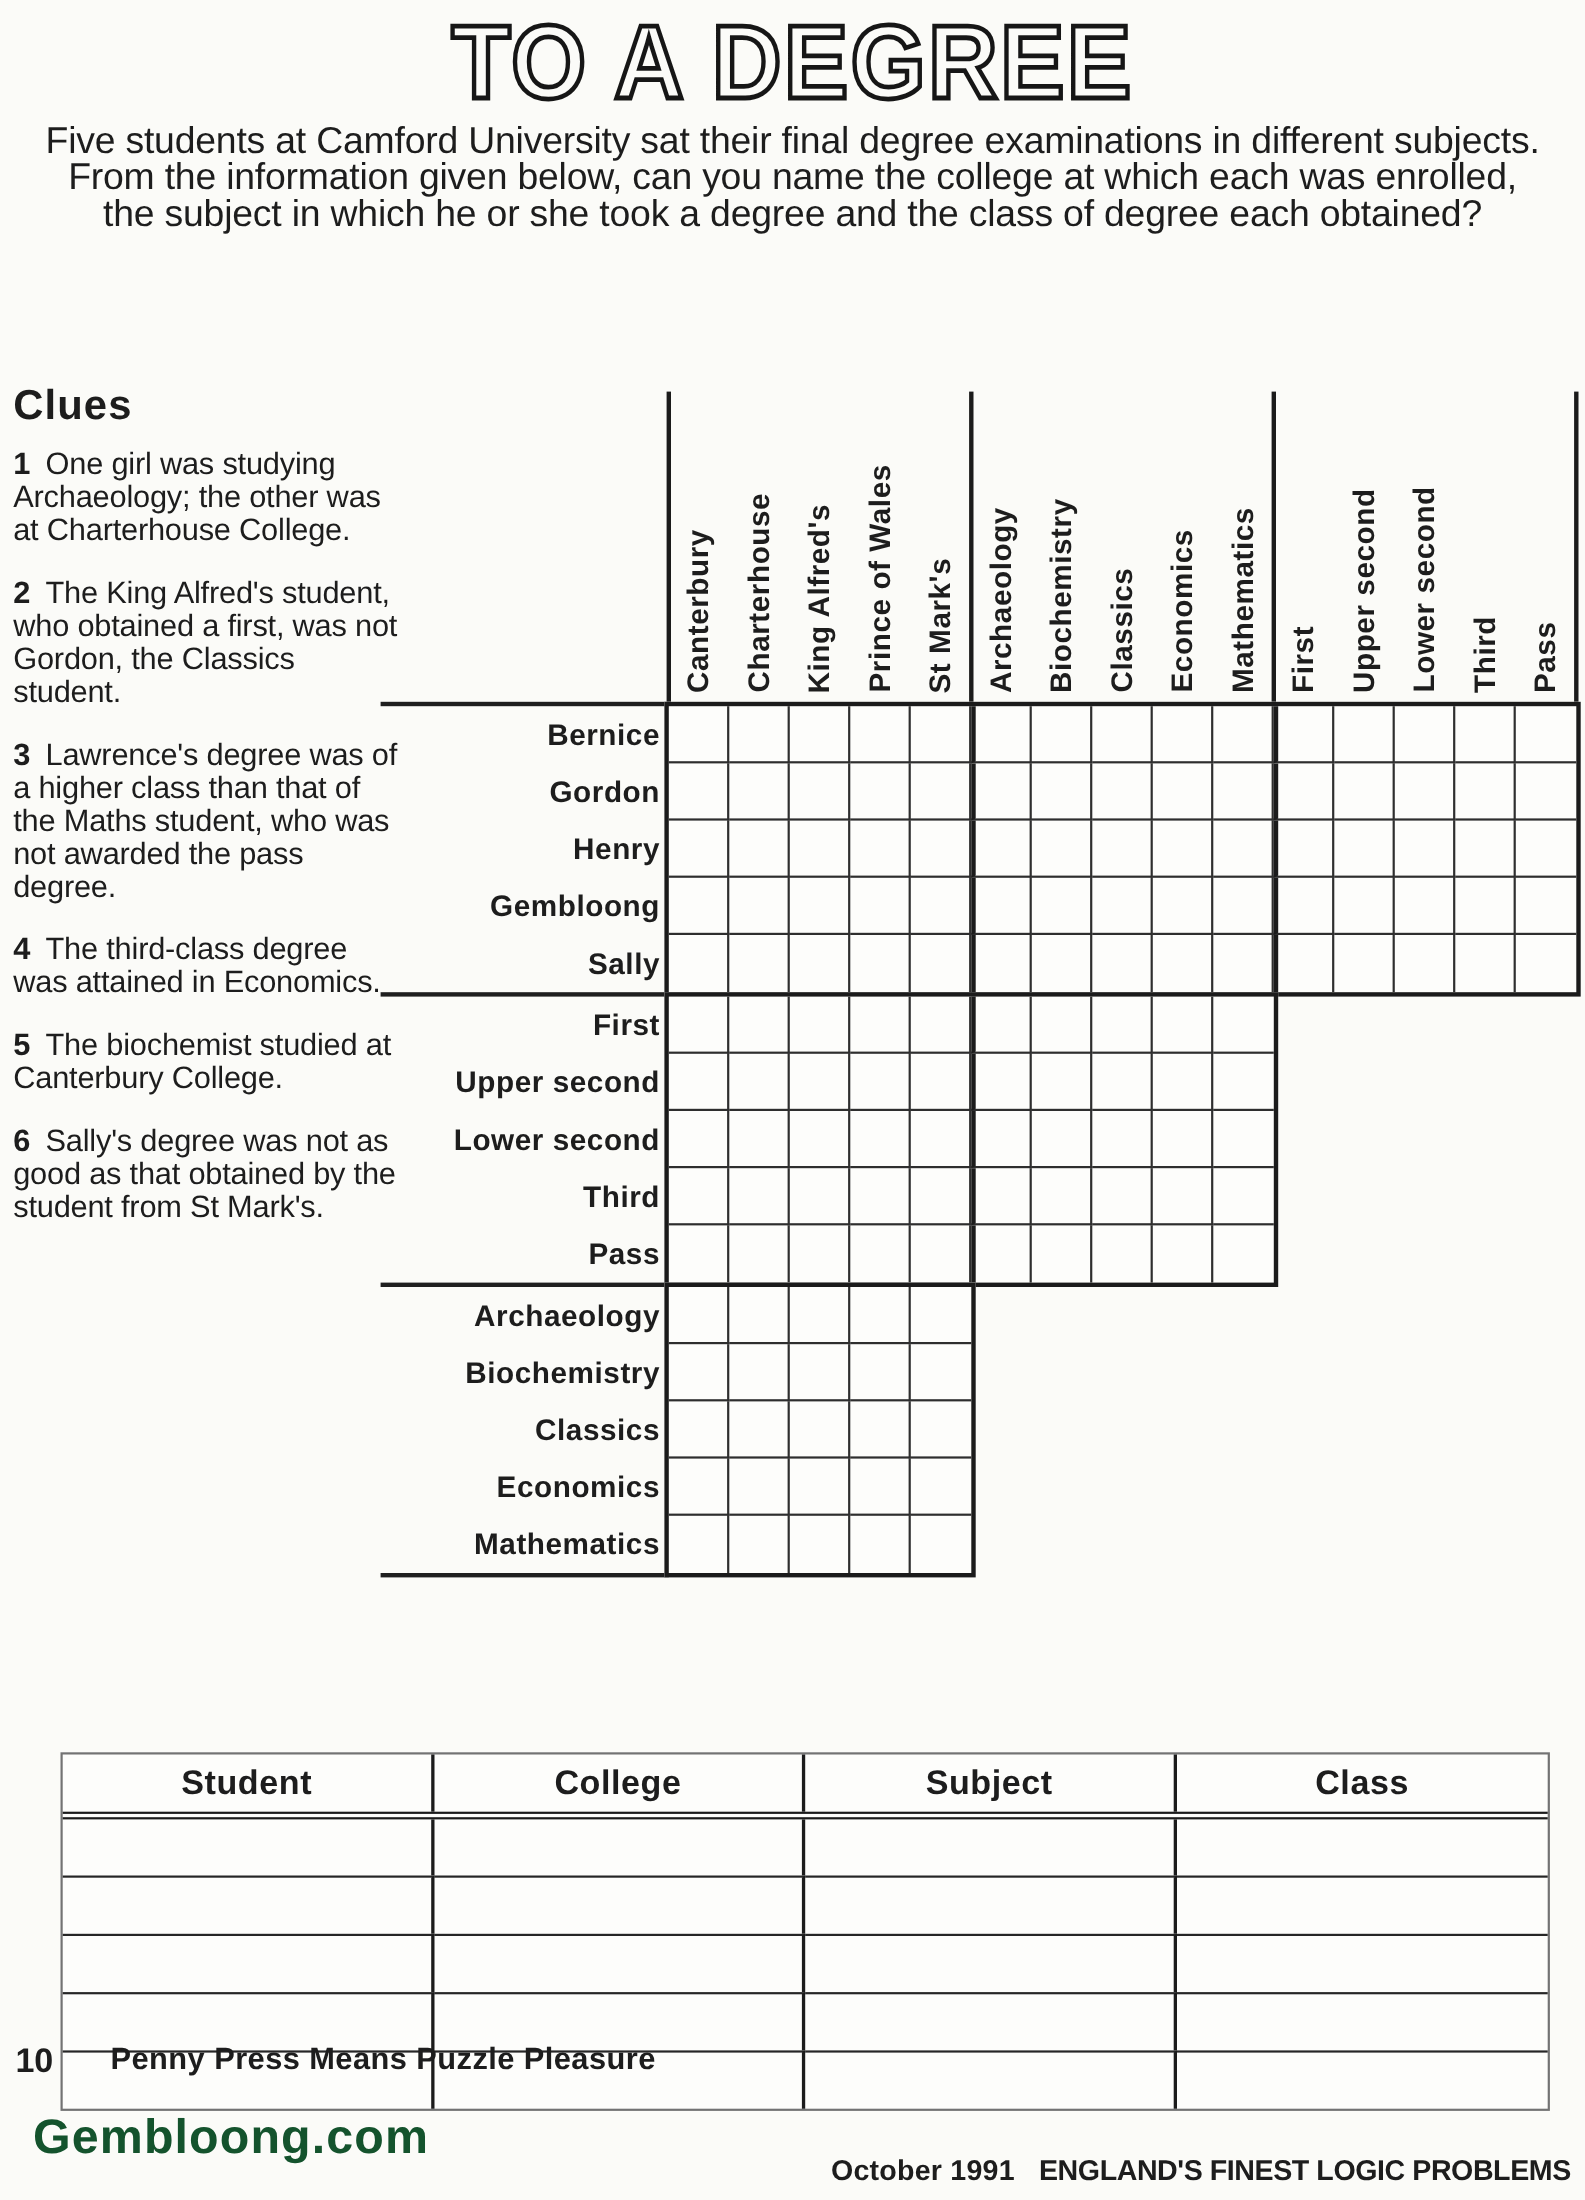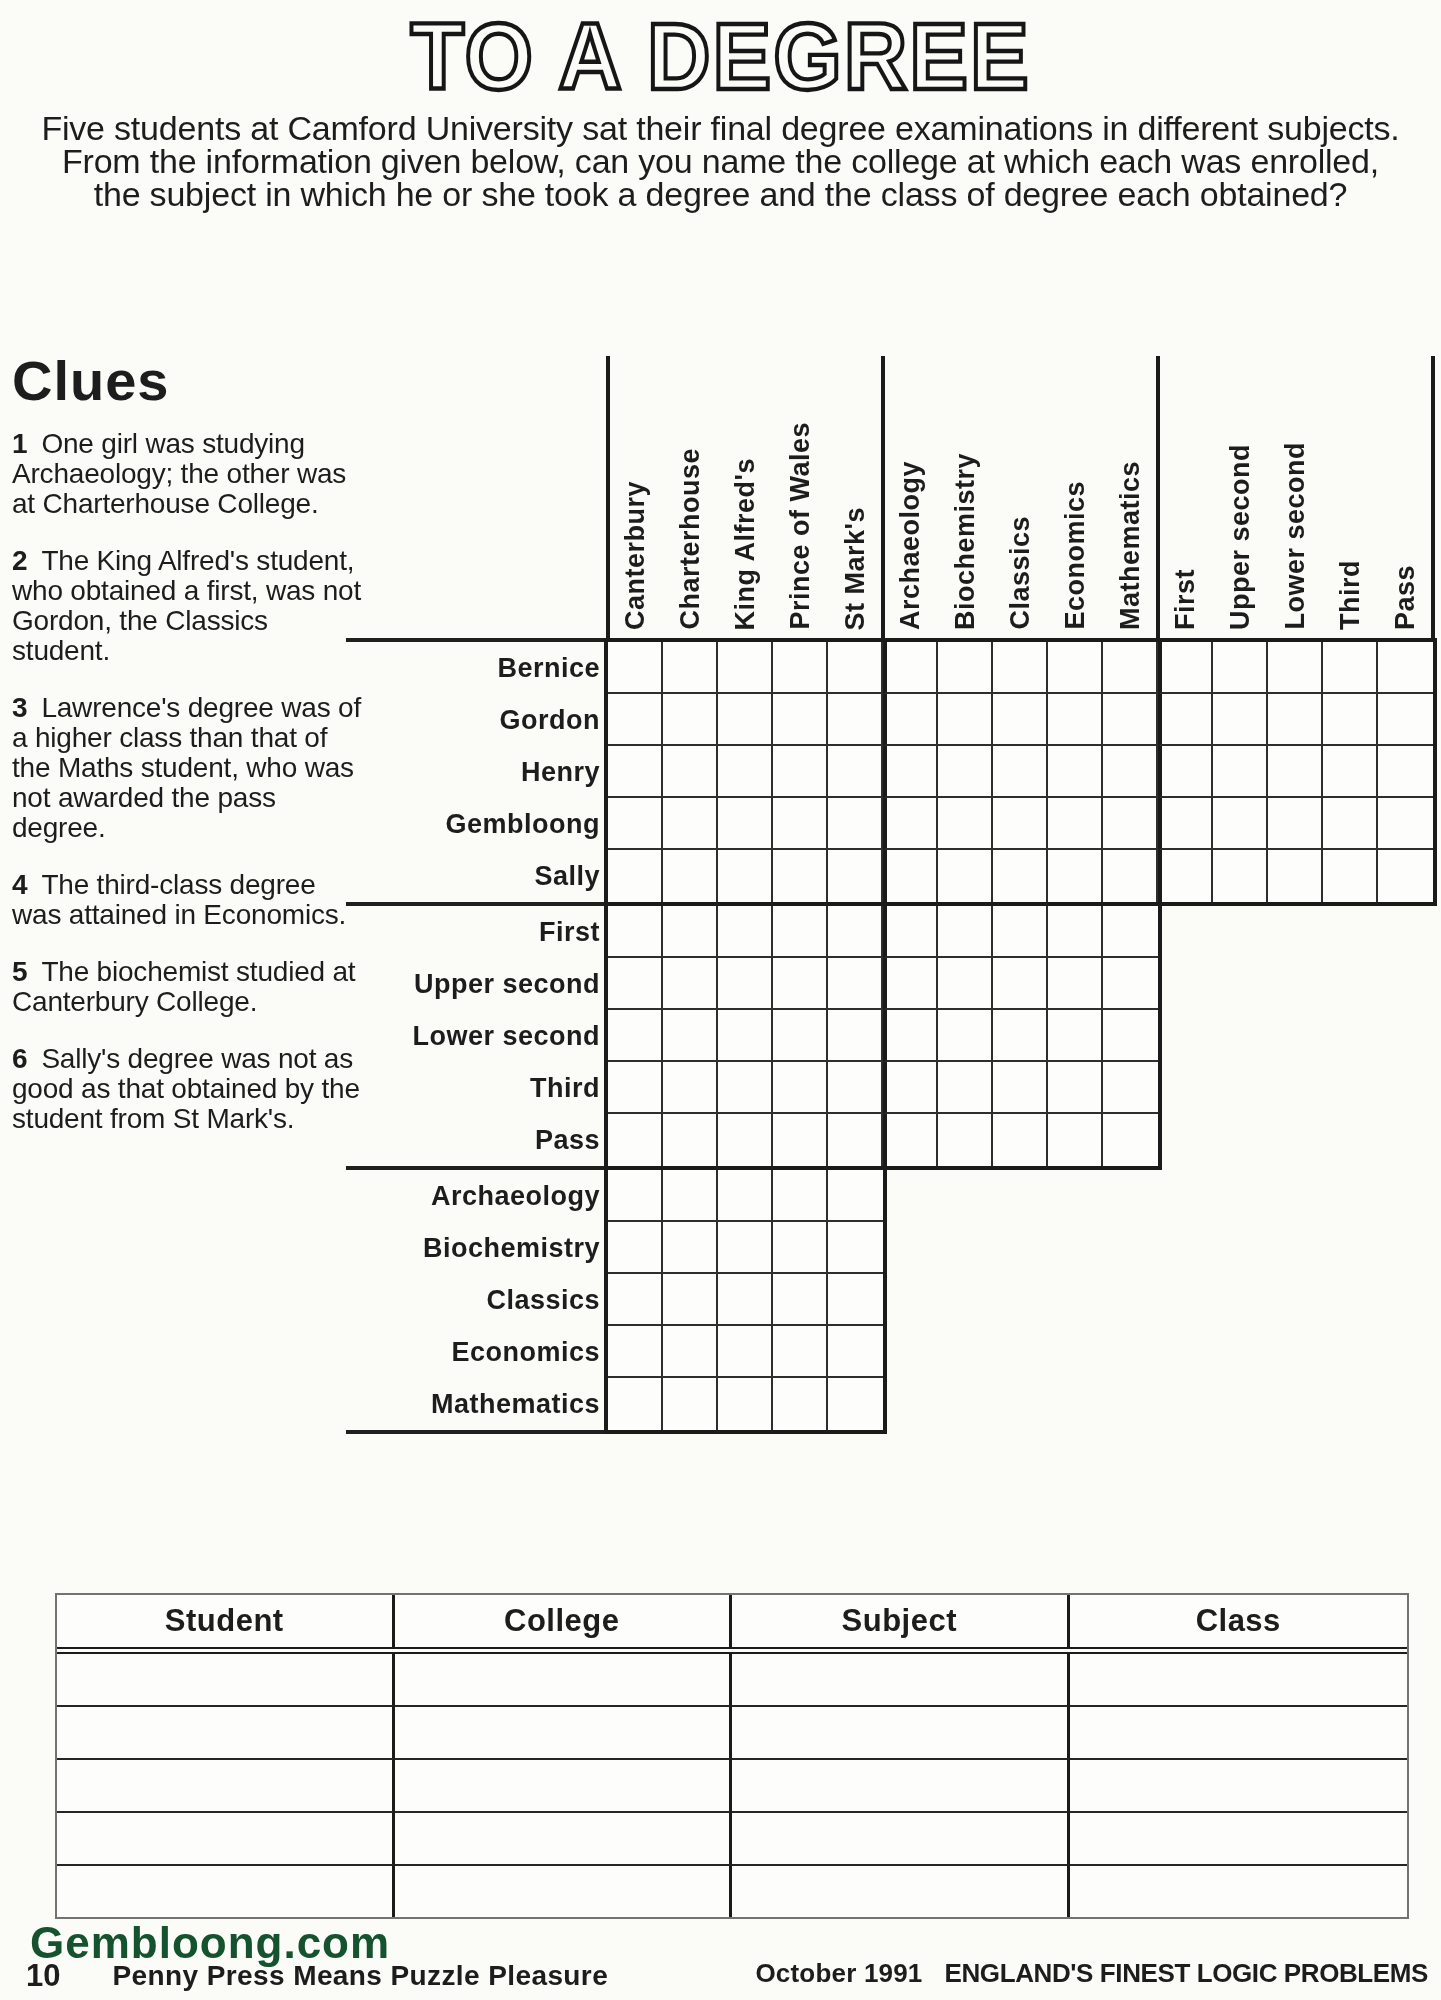--- a/index.html
+++ b/index.html
@@ -22,7 +22,7 @@
   .intro div{font-size:34px; line-height:33px; letter-spacing:-0.2px;}
   
   .clues{position:absolute; left:12px; top:348px; width:352px;}
-  .clues h2{margin:0 0 16px 0; font-size:56px; letter-spacing:1px; font-weight:bold;}
+  .clues h2{margin:0 0 16px 0; font-size:38px; letter-spacing:1px; font-weight:bold;}
   .clue{font-size:28px; line-height:30px; margin-bottom:27px; letter-spacing:-0.2px;}
   .clue .num{font-weight:bold; padding-right:14px;}
   

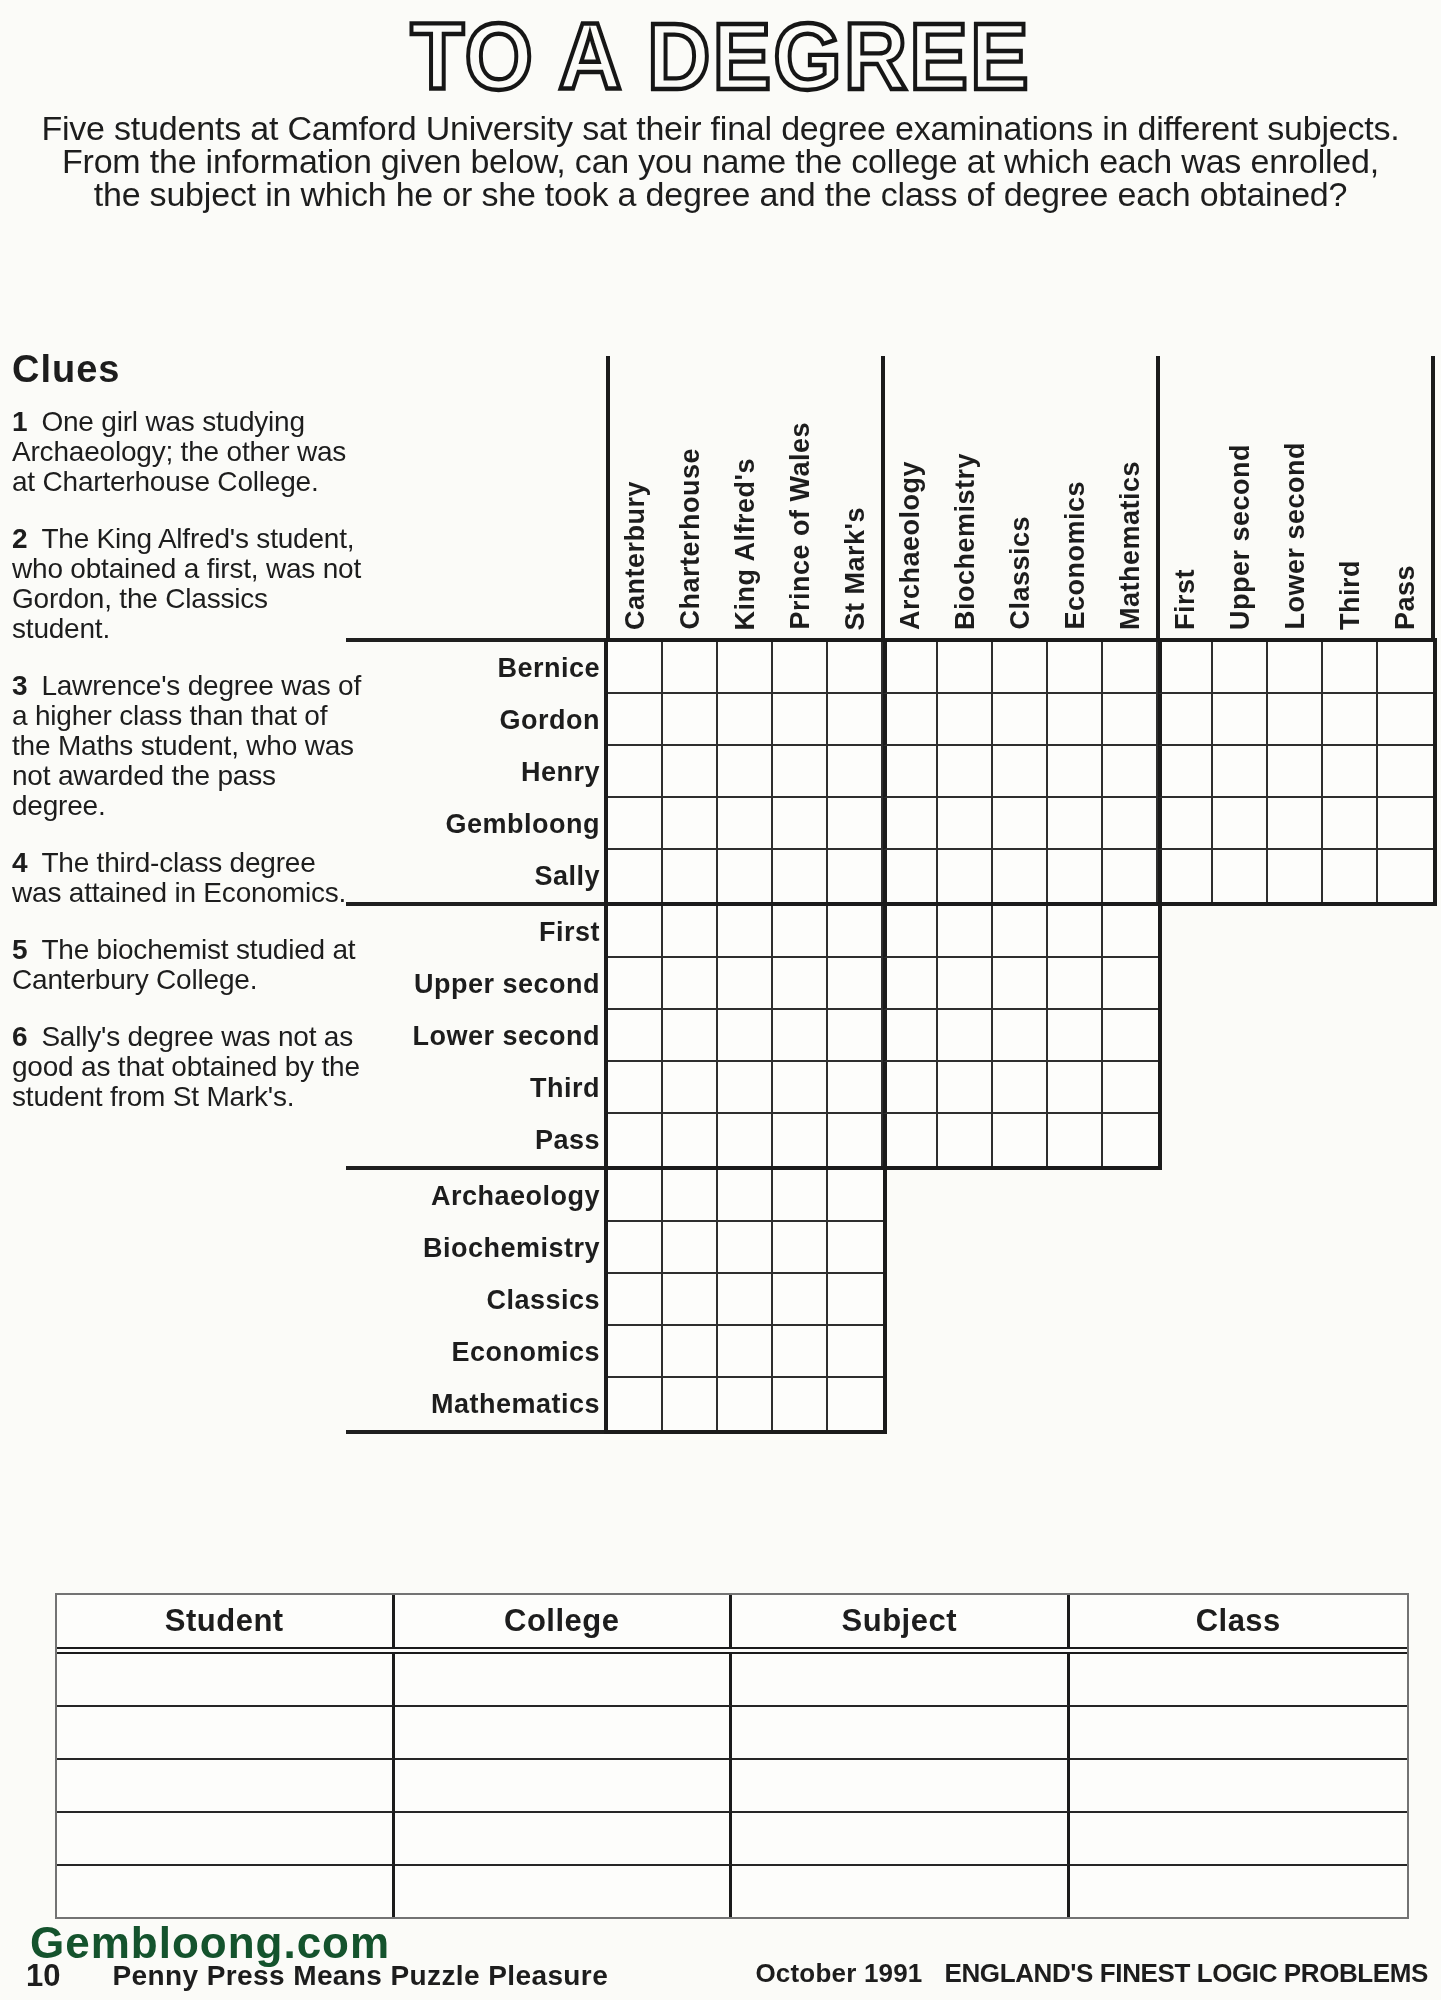--- a/index.html
+++ b/index.html
@@ -75,7 +75,7 @@
     position:absolute; left:30px; top:1918px;
     font-size:44px; font-weight:bold; letter-spacing:1px;
   }
-  .footer-left{position:absolute; left:14px; top:1958px; display:flex; align-items:center;margin-left:12px;}
+  .footer-left{position:absolute; left:14px; top:1856px; display:flex; align-items:flex-start;}
   .pageno{font-size:31px; font-weight:bold; margin-right:52px;}
   .pp{font-size:28px; font-weight:bold; letter-spacing:0.4px;}
   .footer-right{position:absolute; right:13px; top:1958px; display:flex; align-items:baseline; white-space:nowrap;}

